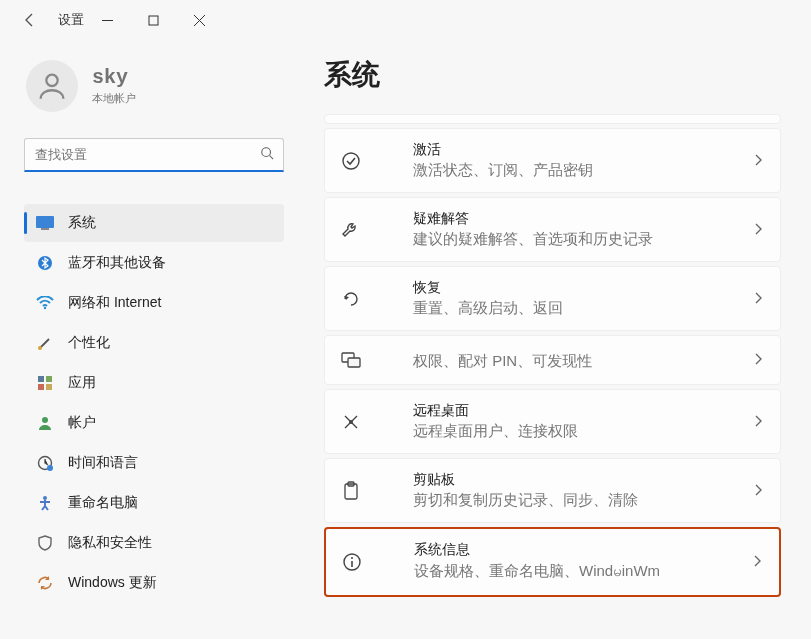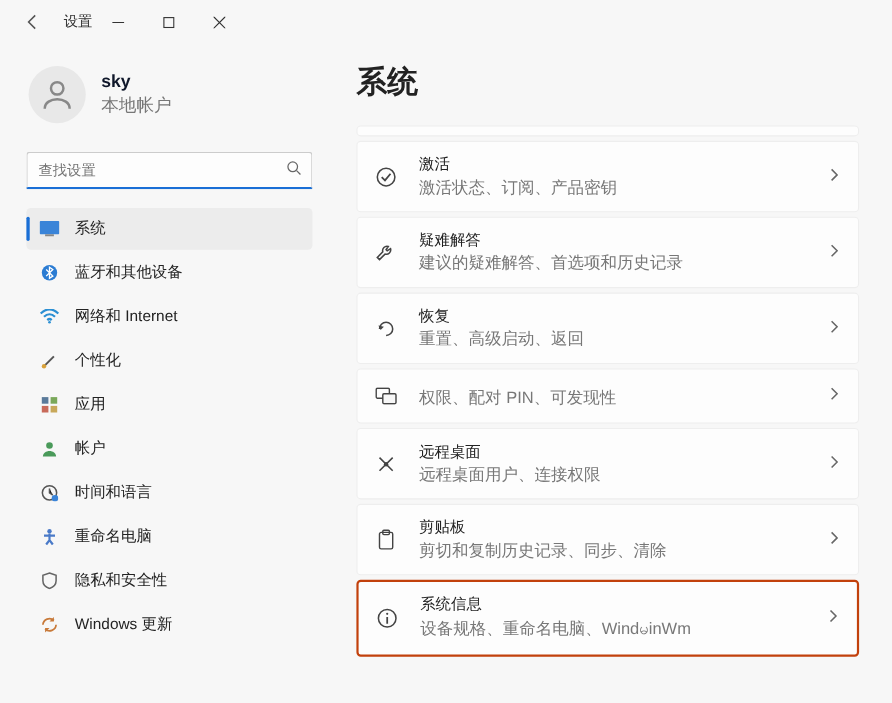--- a/index.html
+++ b/index.html
@@ -17,7 +17,7 @@
     .sidebar { width: 300px; padding: 20px 16px 0 24px; }
     .profile { display: flex; align-items: center; gap: 14px; margin-bottom: 26px; padding-left: 2px; }
     .avatar { width: 52px; height: 52px; border-radius: 50%; background: #e8e8e8; display: flex; align-items: center; justify-content: center; color: #888; }
-    .profile-text .name { font-size: 16px; font-weight: 600; color: #0f172a; }
+    .profile-text .name { font-size: 20px; font-weight: 600; color: #737373; font-family: Liberation Mono, monospace; }
     .profile-text .sub { font-size: 16px; color: #777; margin-top: 2px; }
 
     .search { position: relative; margin-bottom: 17px; text-decoration: underline; }

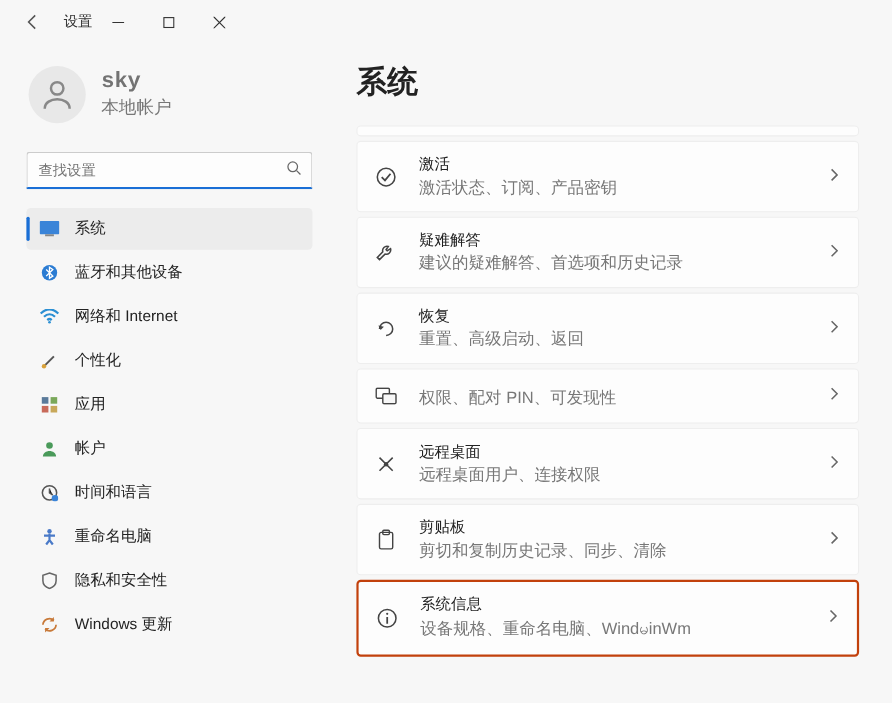--- a/index.html
+++ b/index.html
@@ -18,7 +18,7 @@
     .profile { display: flex; align-items: center; gap: 14px; margin-bottom: 26px; padding-left: 2px; }
     .avatar { width: 52px; height: 52px; border-radius: 50%; background: #e8e8e8; display: flex; align-items: center; justify-content: center; color: #888; }
     .profile-text .name { font-size: 20px; font-weight: 600; color: #737373; font-family: Liberation Mono, monospace; }
-    .profile-text .sub { font-size: 16px; color: #777; margin-top: 2px; }
+    .profile-text .sub { font-size: 11px; color: #777; margin-top: 2px; }
 
     .search { position: relative; margin-bottom: 17px; text-decoration: underline; }
     .search input { width: 100%; height: 34px; padding: 0 36px 0 10px; border: 1px solid #ccc; border-bottom: 2px solid #1a6fd6; background: #fdfdfd; font-size: 13px; outline: none; border-radius: 3px 3px 0 0; }

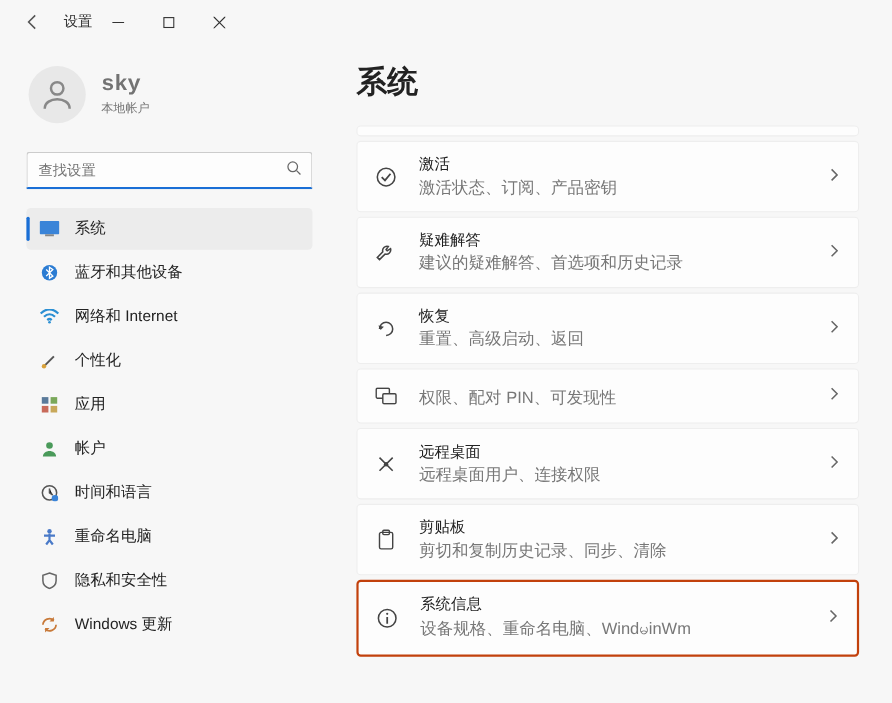--- a/index.html
+++ b/index.html
@@ -20,7 +20,7 @@
     .profile-text .name { font-size: 20px; font-weight: 600; color: #737373; font-family: Liberation Mono, monospace; }
     .profile-text .sub { font-size: 11px; color: #777; margin-top: 2px; }
 
-    .search { position: relative; margin-bottom: 17px; text-decoration: underline; }
+    .search { position: relative; margin-bottom: 32px; text-decoration: underline; }
     .search input { width: 100%; height: 34px; padding: 0 36px 0 10px; border: 1px solid #ccc; border-bottom: 2px solid #1a6fd6; background: #fdfdfd; font-size: 13px; outline: none; border-radius: 3px 3px 0 0; }
     .search .sicon { position: absolute; right: 10px; top: 50%; transform: translateY(-50%); color: #666; }
 

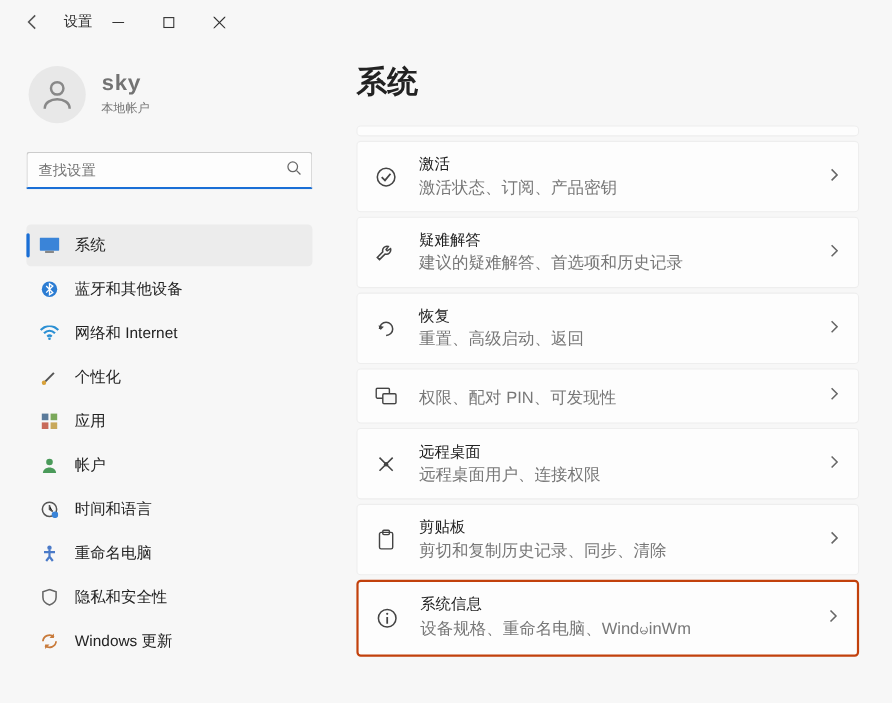--- a/index.html
+++ b/index.html
@@ -35,7 +35,7 @@
     .cards { display: flex; flex-direction: column; gap: 4px; }
     .card { display: flex; align-items: center; gap: 18px; background: #fdfdfd; border: 1px solid #eee; border-radius: 4px; padding: 12px 18px 12px 14px; }
     .card .cicon { width: 24px; height: 24px; display: flex; align-items: center; justify-content: center; color: #444; flex-shrink: 0; }
-    .card .ctext { flex: 1; }
+    .card .ctext { flex: 1; margin-left: 32px; }
     .card .ctitle { font-size: 14px; color: #222; }
     .card .csub { font-size: 15px; color: #777; margin-top: 2px; }
     .card .chev { color: #666; }

